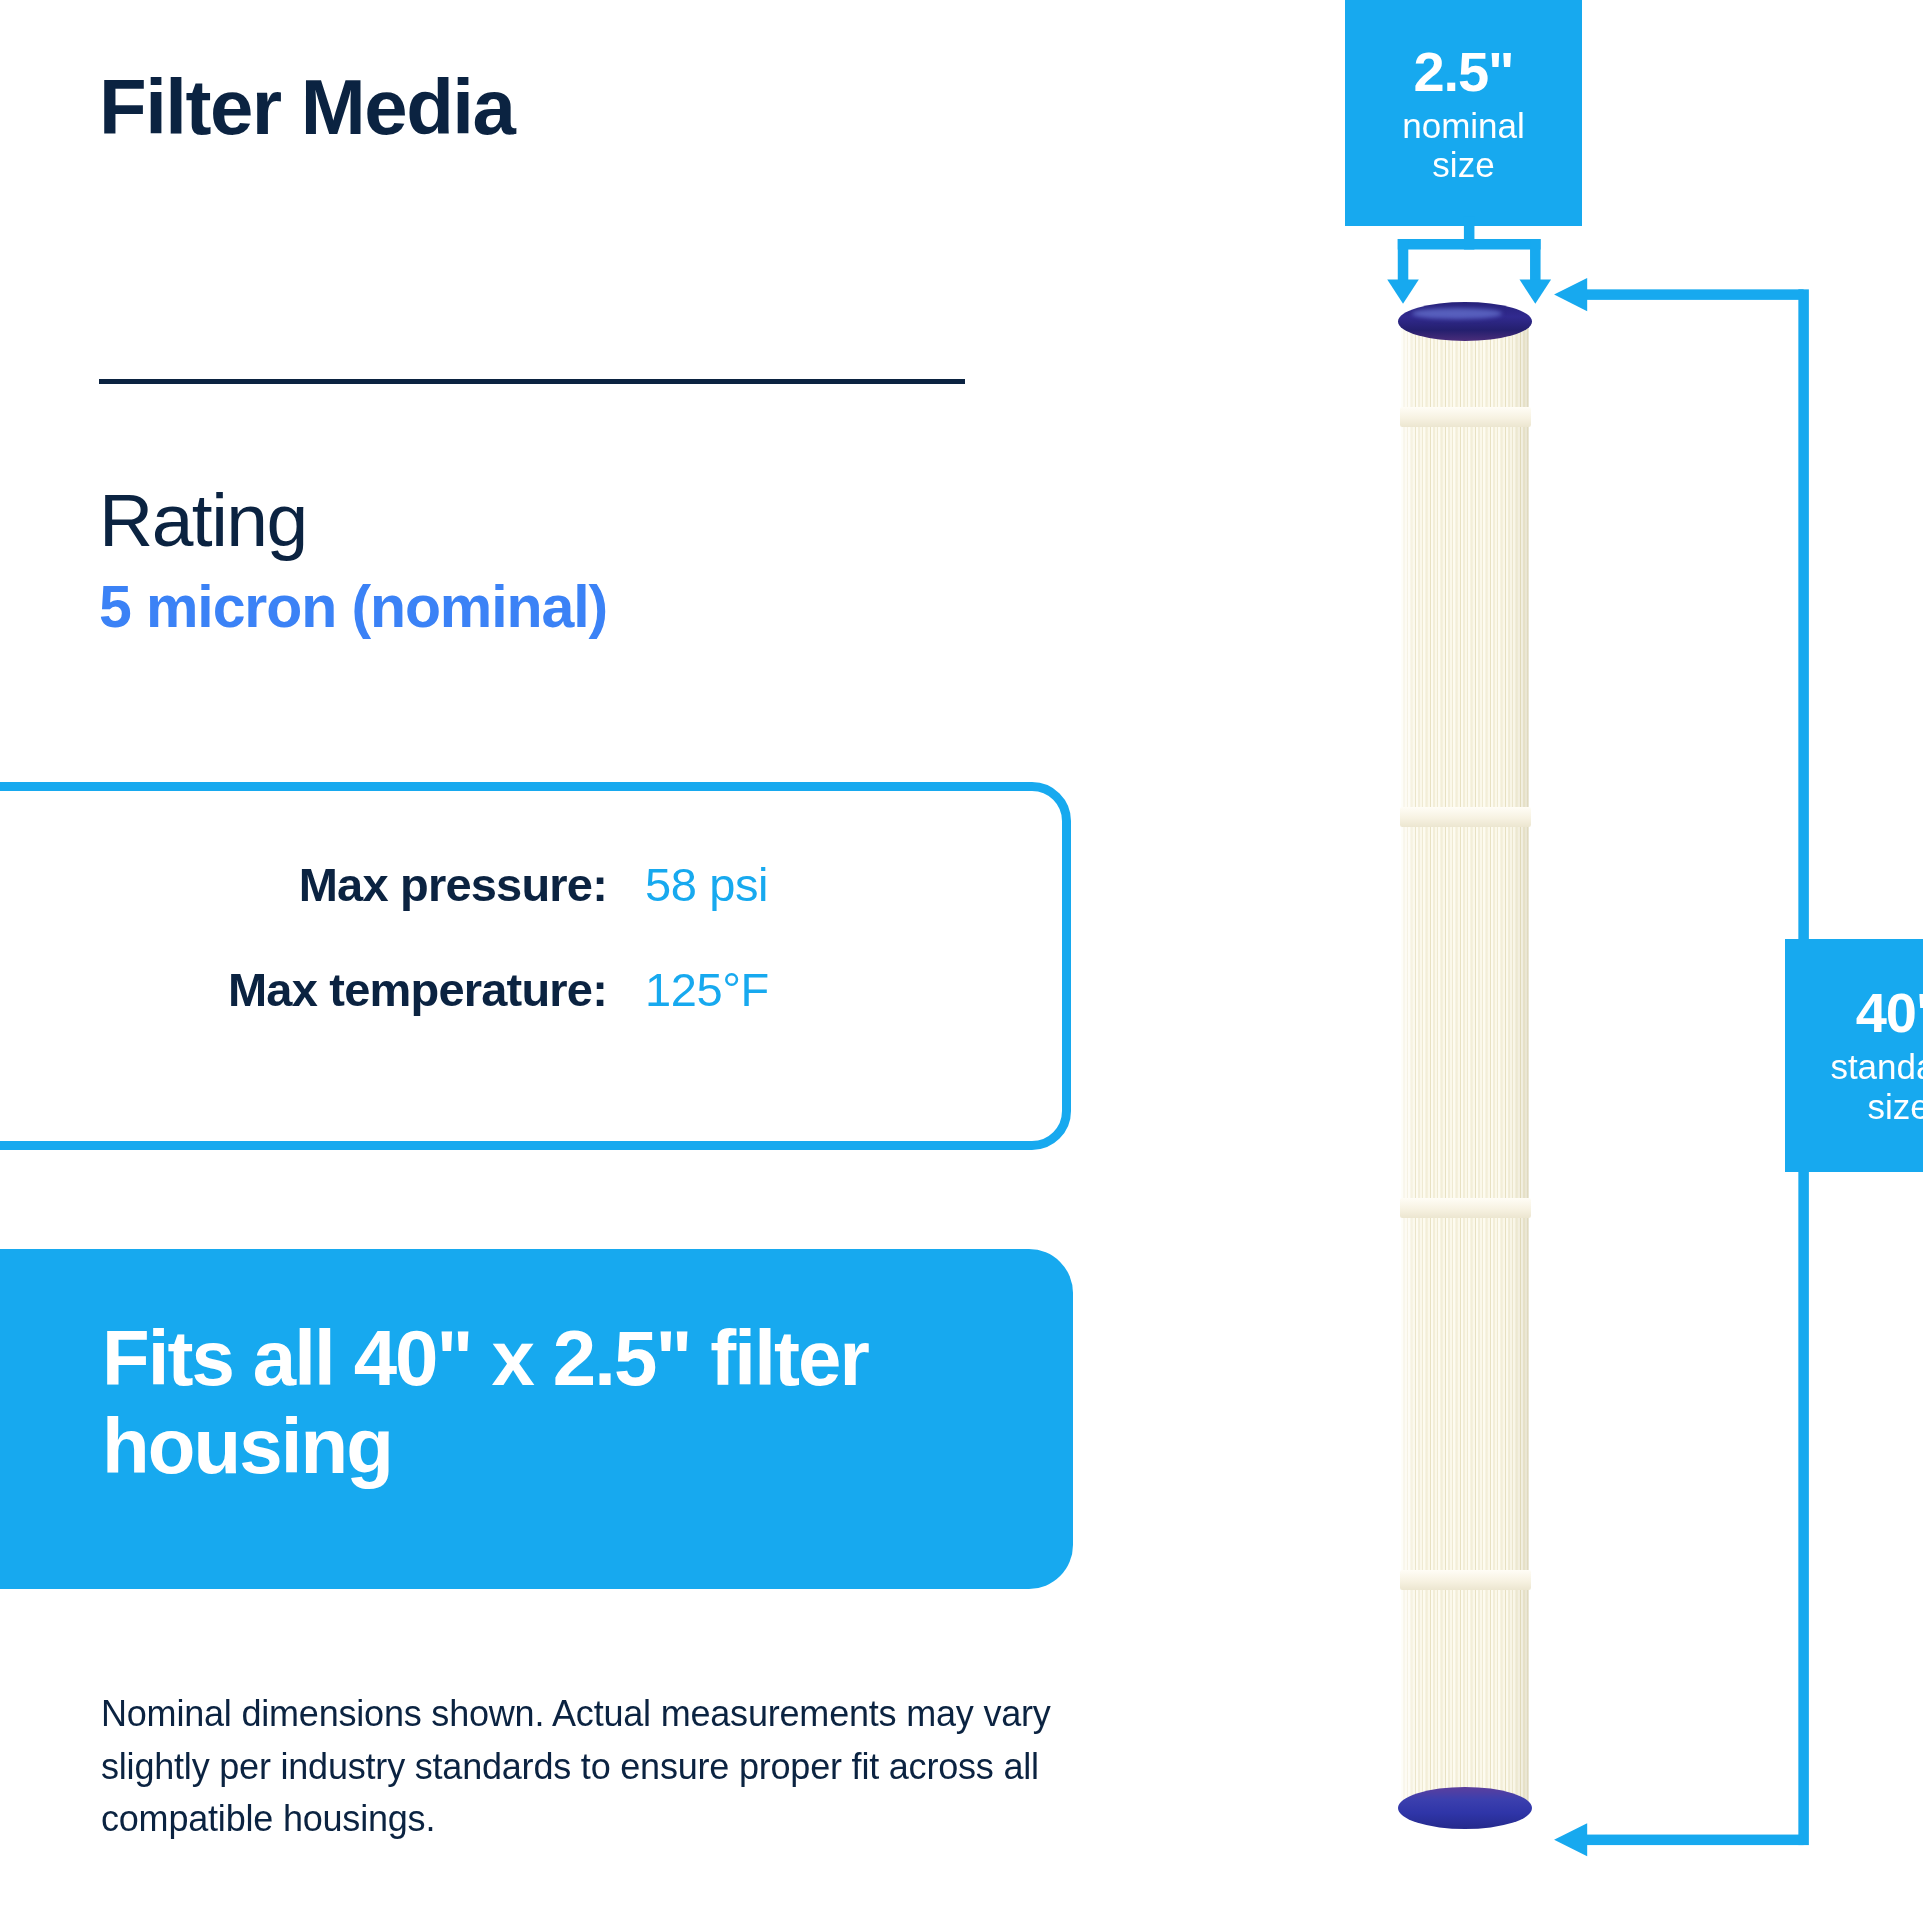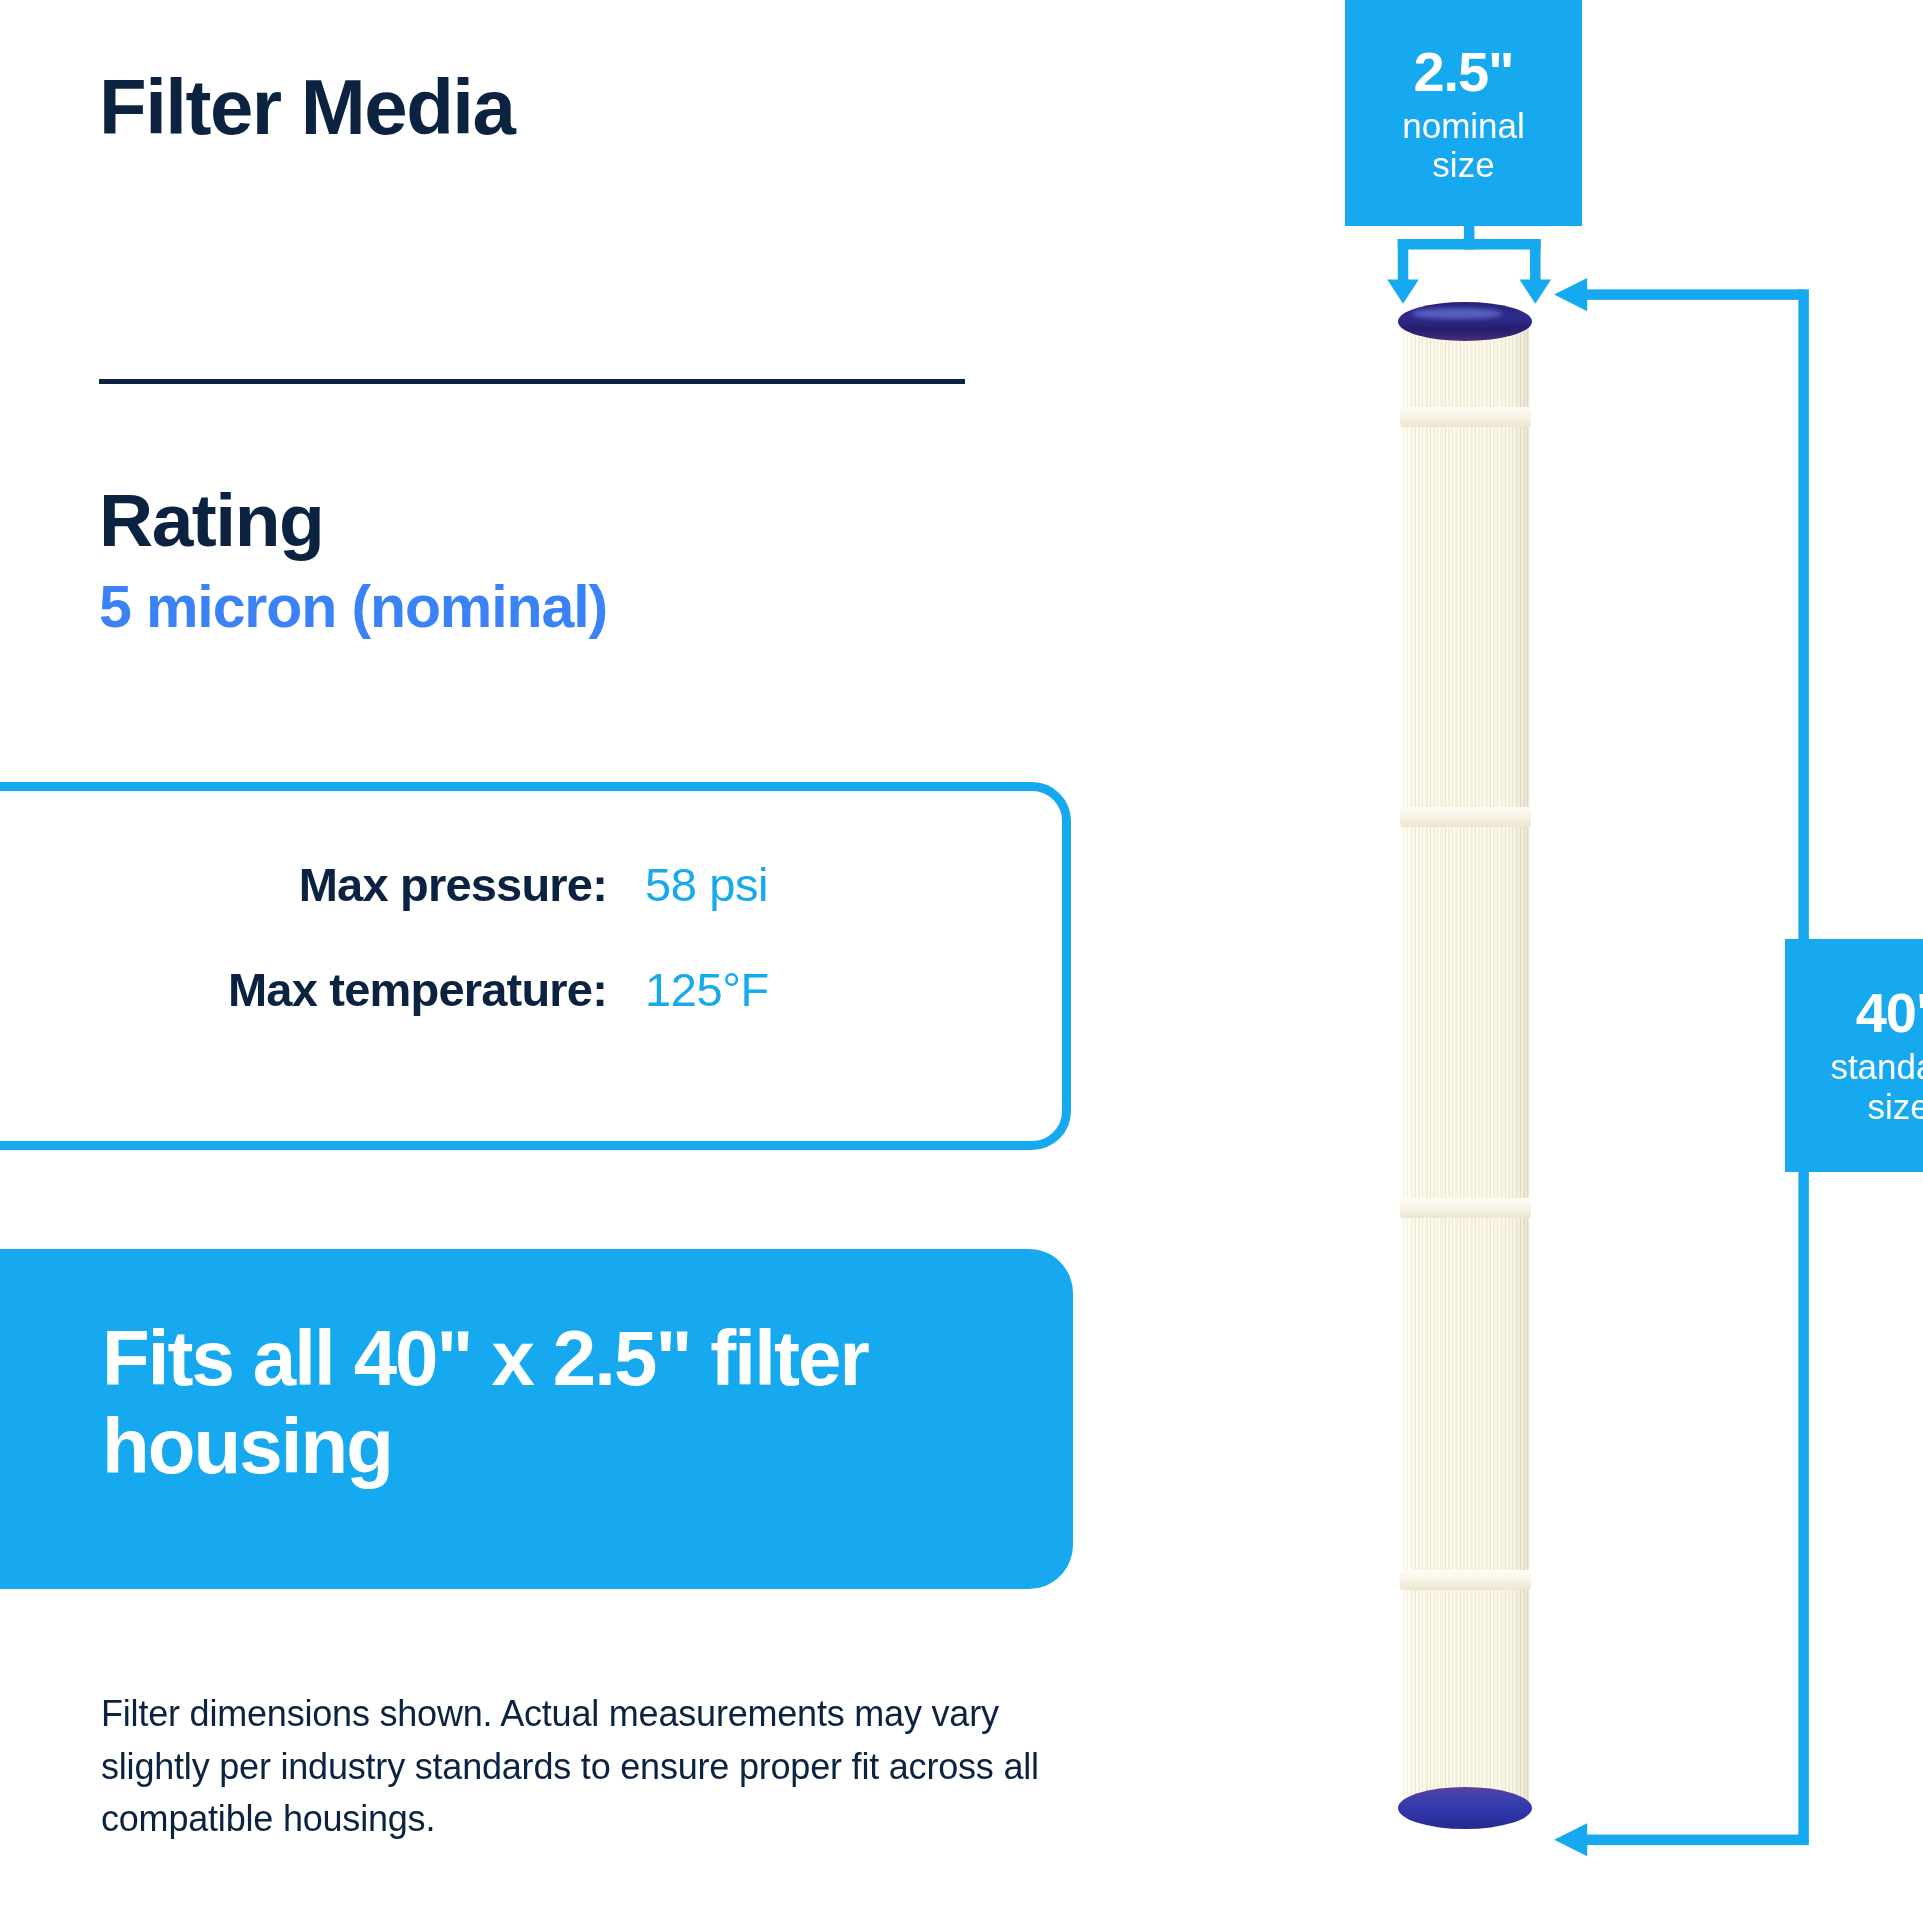--- a/index.html
+++ b/index.html
@@ -32,7 +32,7 @@
 
   .rating-block { position:absolute; left:99px; top:481px; width:902px; }
   .rating-title {
-    font-size:75px; font-weight:700; color:#0b2341;
+    font-size:75px; font-weight:400; color:#0b2341;
     letter-spacing:-1.5px; line-height:1.06;
   }
   .rating-value {

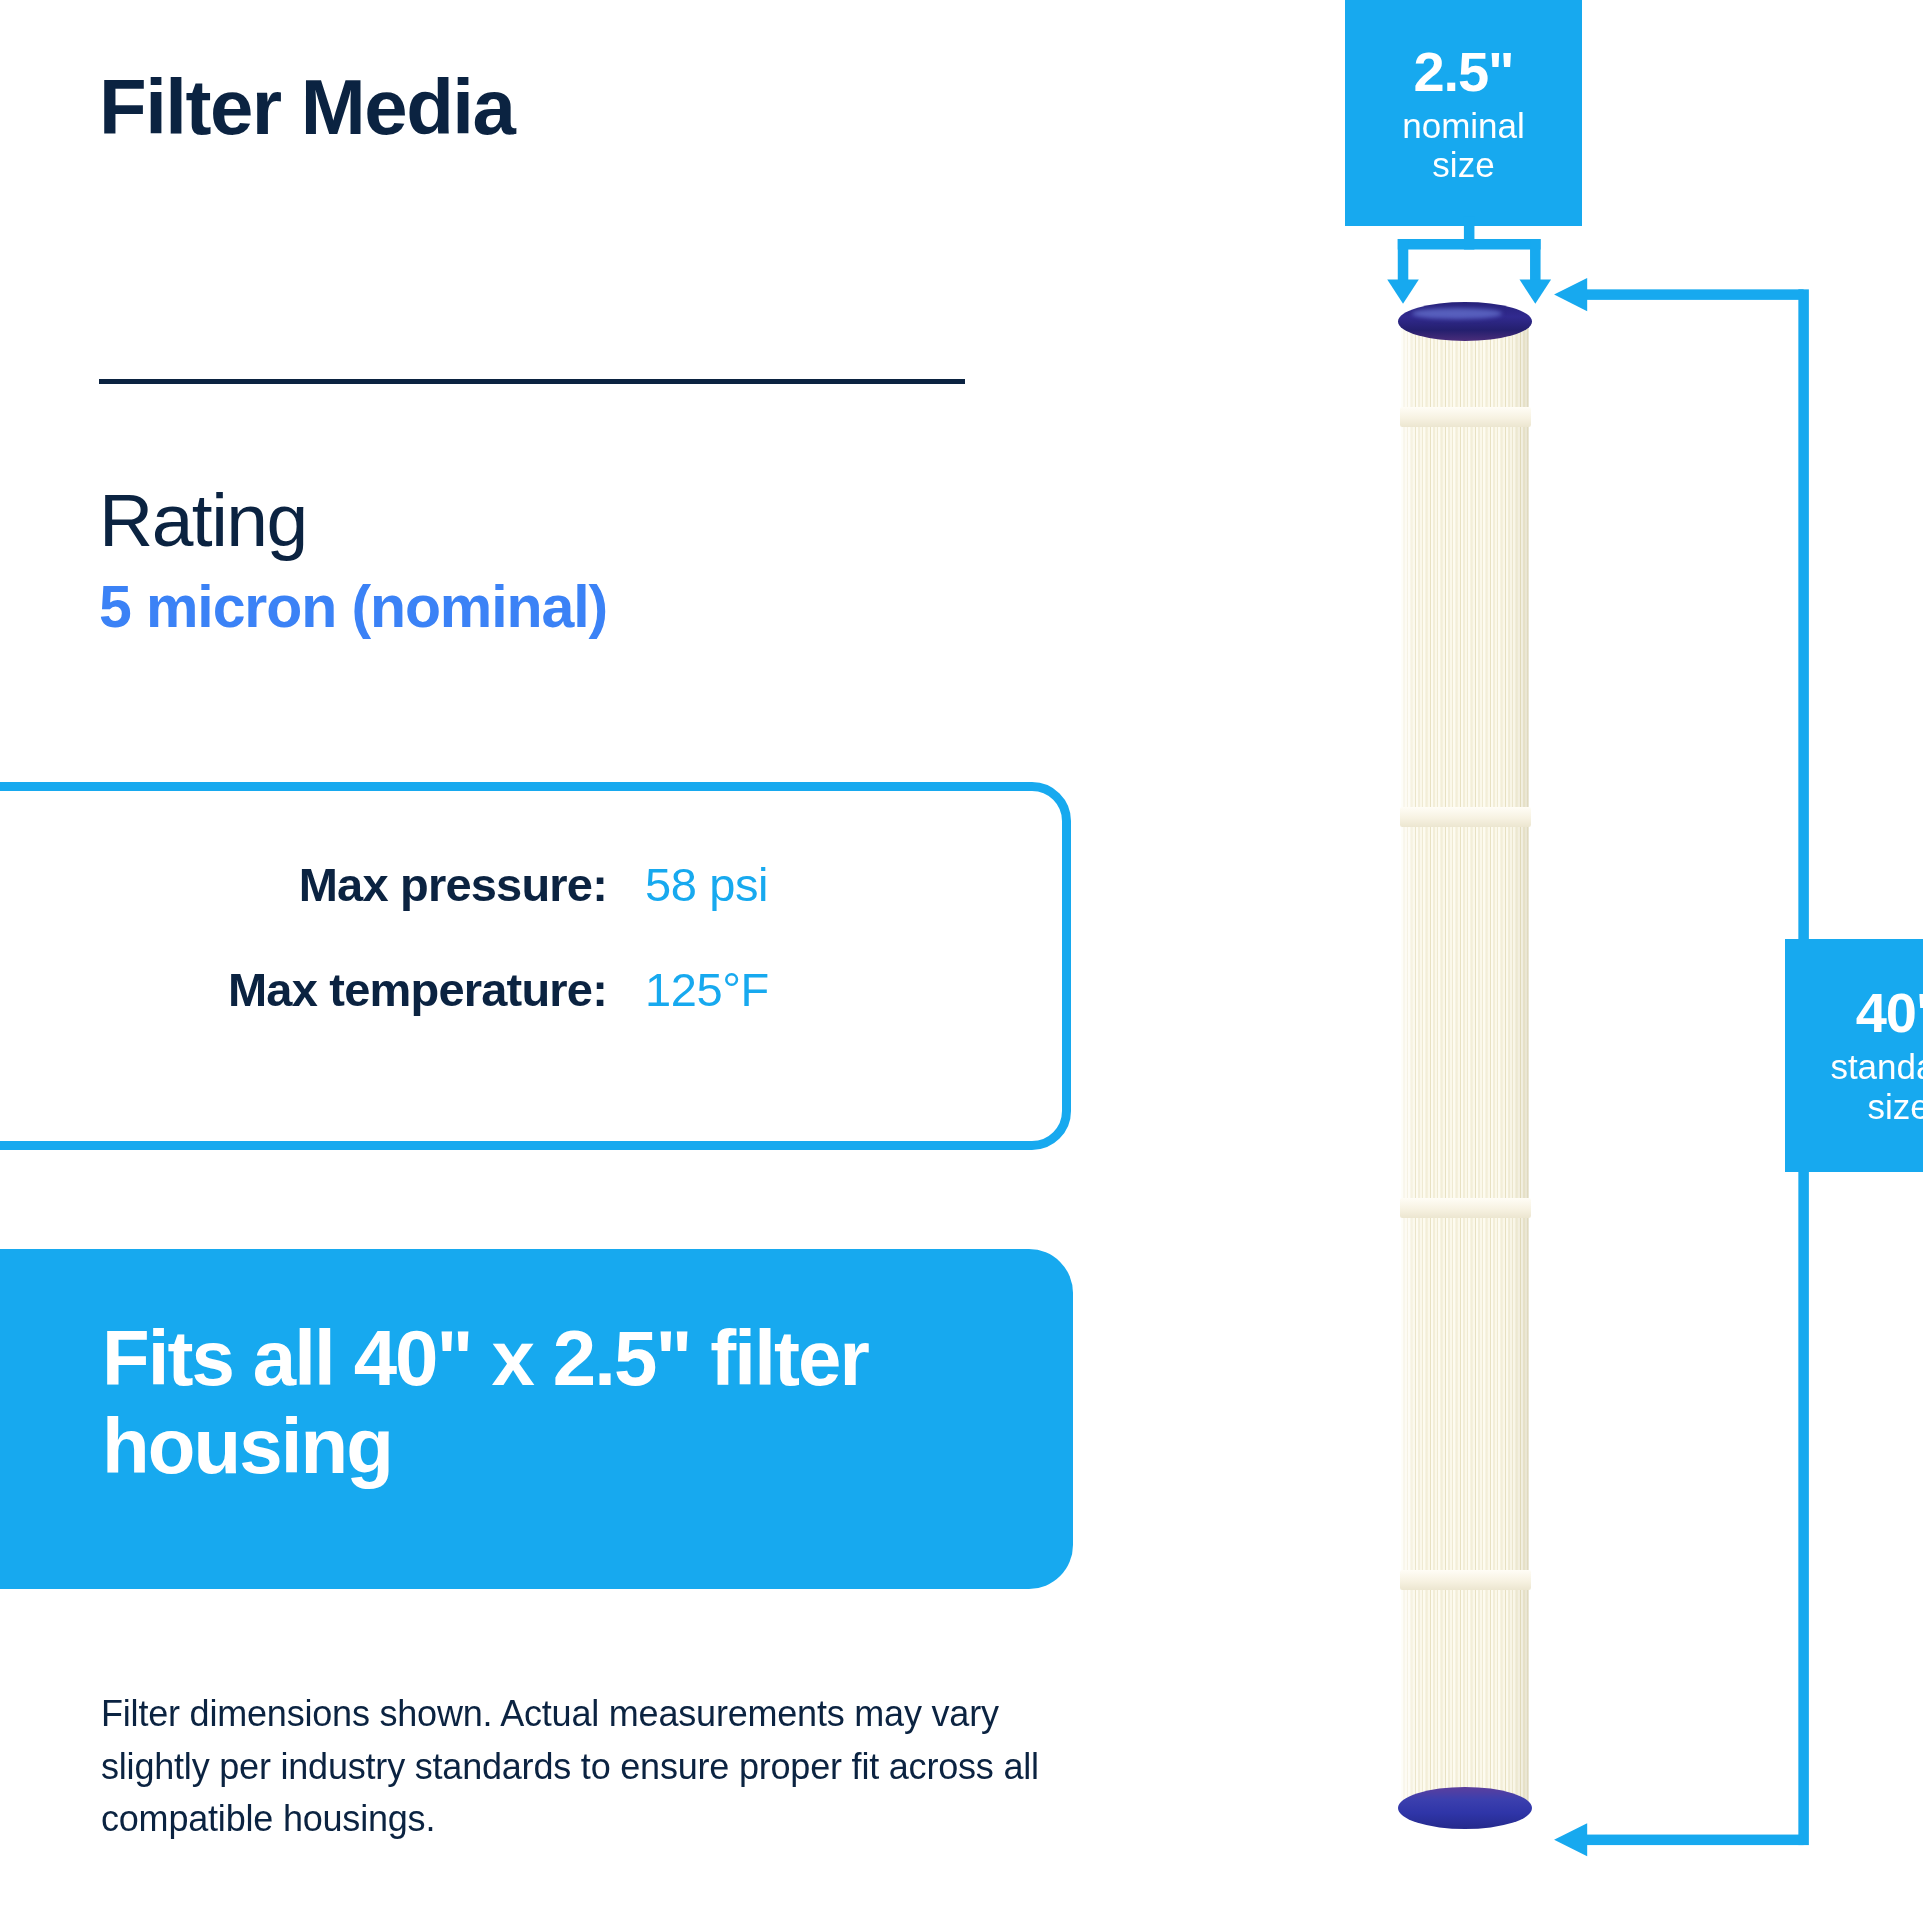--- a/index.html
+++ b/index.html
@@ -219,7 +219,7 @@
     <div id="cta-text">Fits all 40" x 2.5" filter housing</div>
   </div>
 
-  <div id="footer-note">Filter dimensions shown. Actual measurements may vary slightly per industry standards to ensure proper fit across all compatible housings.</div>
+  <div id="footer-note">Nominal dimensions shown. Actual measurements may vary slightly per industry standards to ensure proper fit across all compatible housings.</div>
 
 </div>
 

